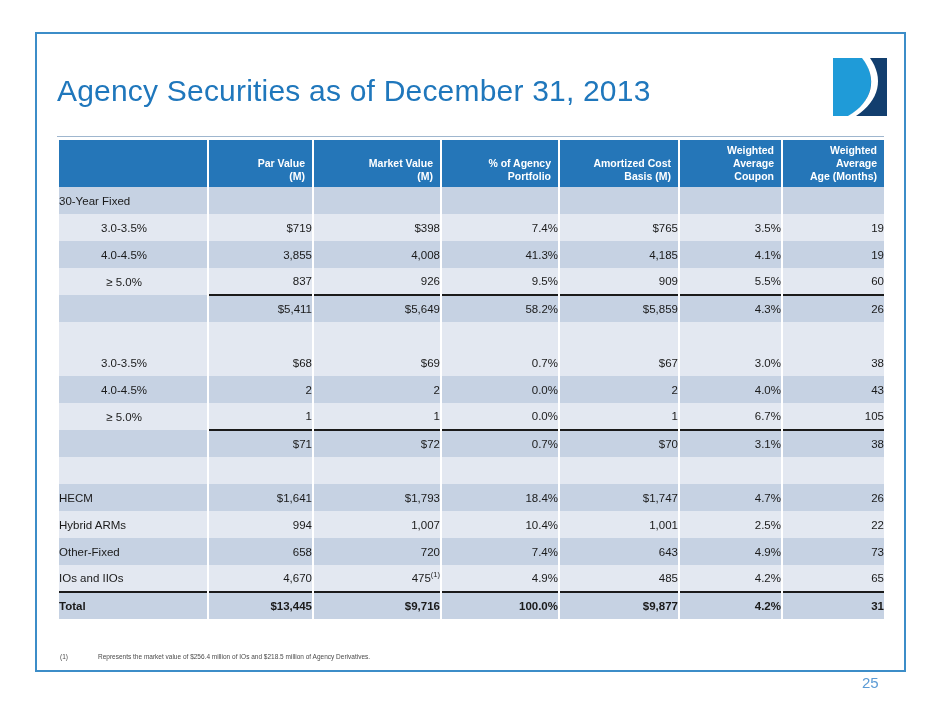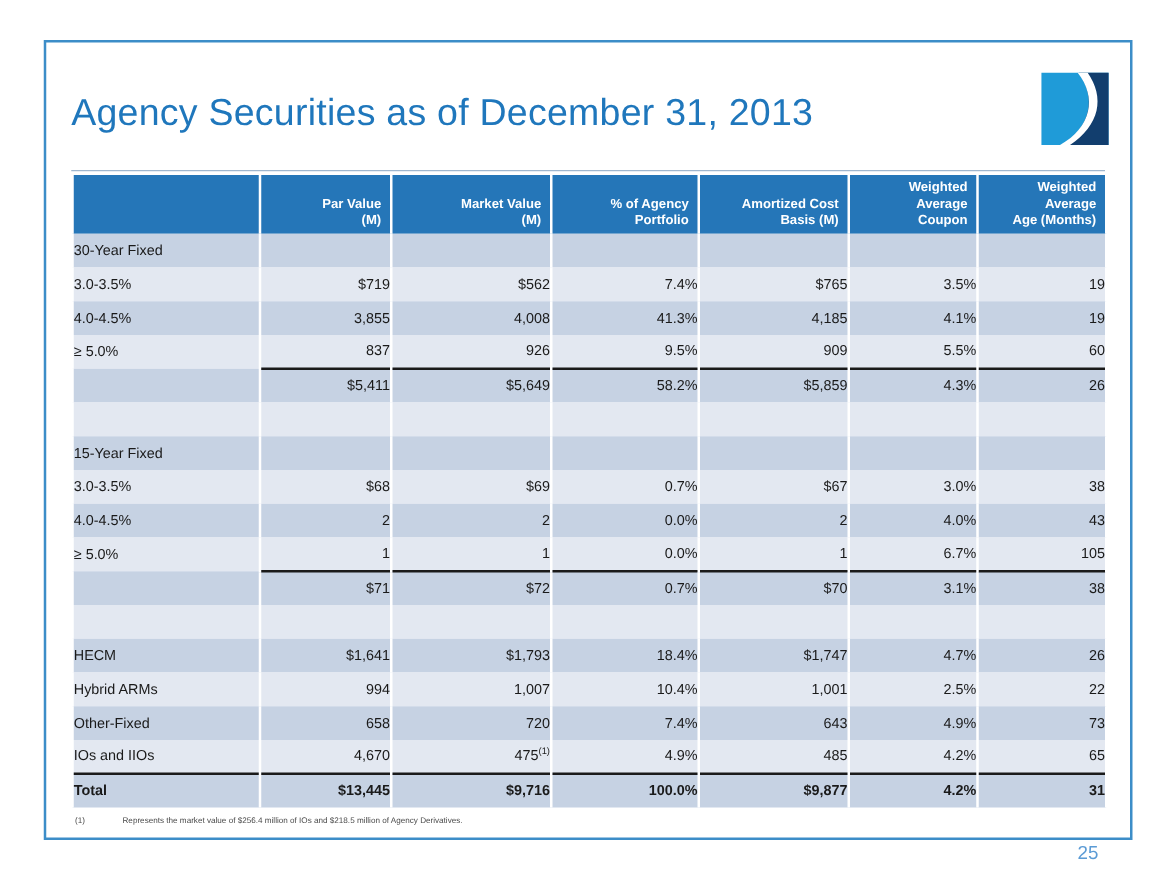--- a/index.html
+++ b/index.html
@@ -112,7 +112,7 @@
     font-size: 11.5px;
   }
   td.lbl.ind {
-    text-align: left;
+    text-align: center;
     padding-right: 18px;
   }
   td.num {

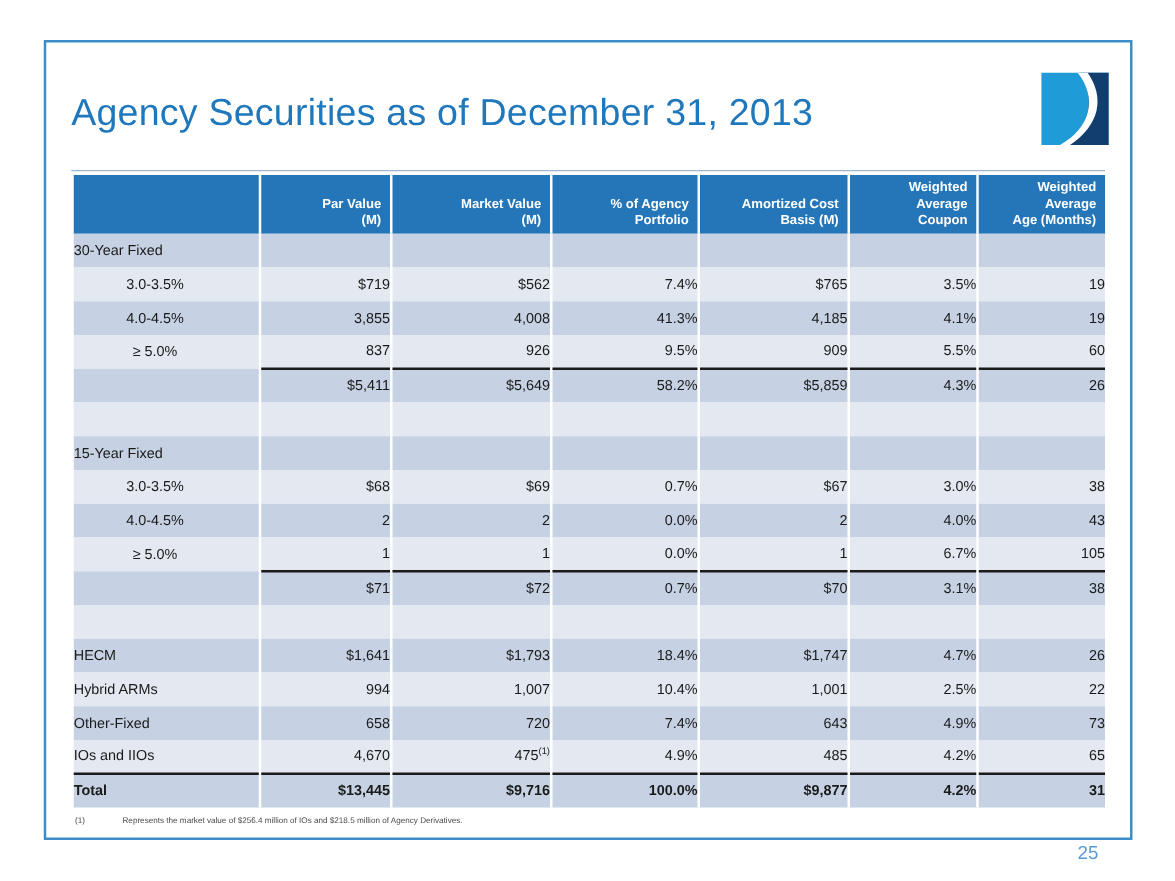--- a/index.html
+++ b/index.html
@@ -226,7 +226,7 @@
           <tr class="lt">
             <td class="lbl ind">3.0-3.5%</td>
             <td class="num">$719</td>
-            <td class="num">$562</td>
+            <td class="num">$398</td>
             <td class="num">7.4%</td>
             <td class="num">$765</td>
             <td class="num">3.5%</td>

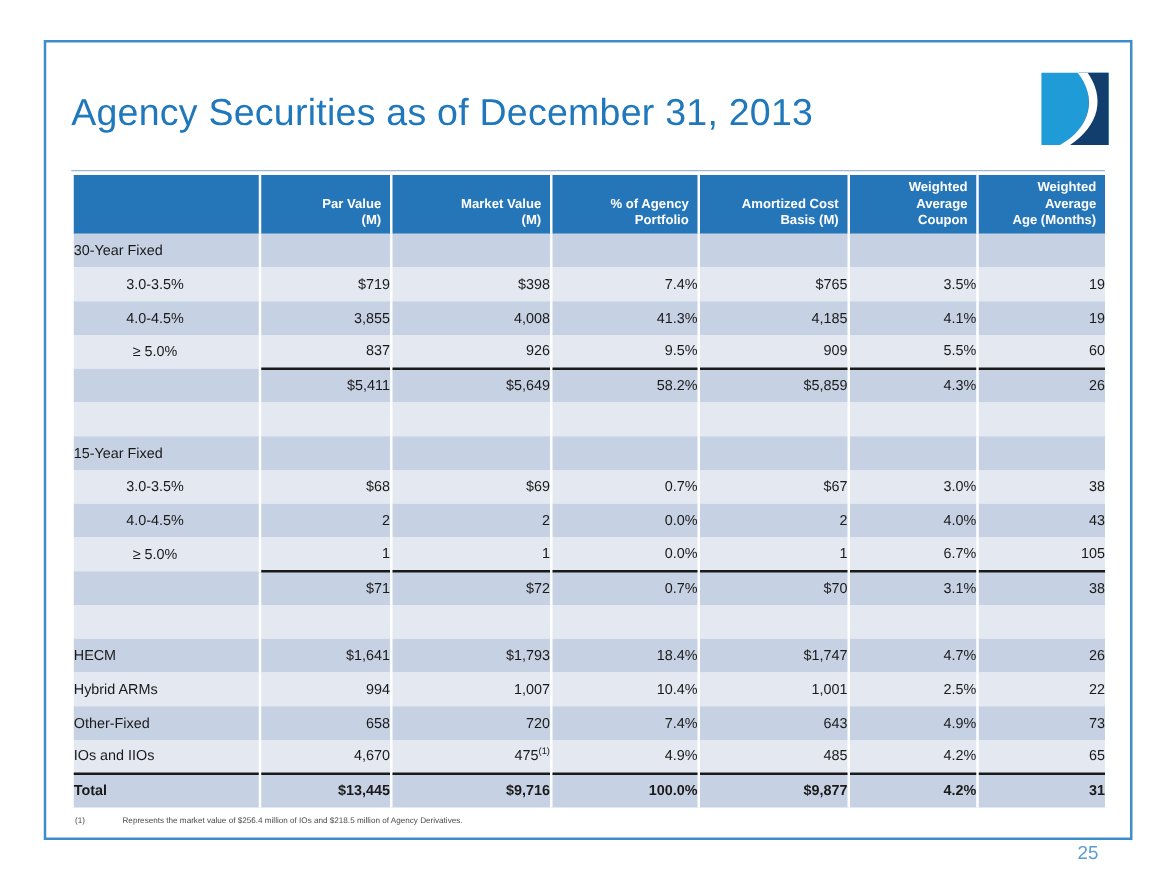--- a/index.html
+++ b/index.html
@@ -268,15 +268,6 @@
             <td class="num"></td>
             <td class="num"></td>
           </tr>
-          <tr class="dk">
-            <td class="lbl">15-Year Fixed</td>
-            <td class="num"></td>
-            <td class="num"></td>
-            <td class="num"></td>
-            <td class="num"></td>
-            <td class="num"></td>
-            <td class="num"></td>
-          </tr>
           <tr class="lt">
             <td class="lbl ind">3.0-3.5%</td>
             <td class="num">$68</td>

